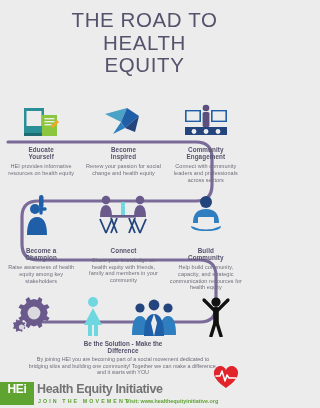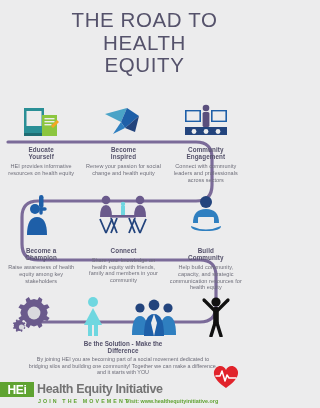--- a/index.html
+++ b/index.html
@@ -67,8 +67,8 @@
     position:absolute;left:0;bottom:0;width:247px;height:28px;
   }
   .logo-badge{
-    position:absolute;left:0;top:2px;width:34px;height:15px;
-    background:#5fa331;display:flex;align-items:flex-end;justify-content:center;
+    position:absolute;left:0;top:2px;width:34px;height:23px;
+    background:#5fa331;display:flex;align-items:flex-start;justify-content:center;
   }
   .logo-badge span{
     color:#ffffff;font-size:12px;font-weight:bold;letter-spacing:-0.3px;

